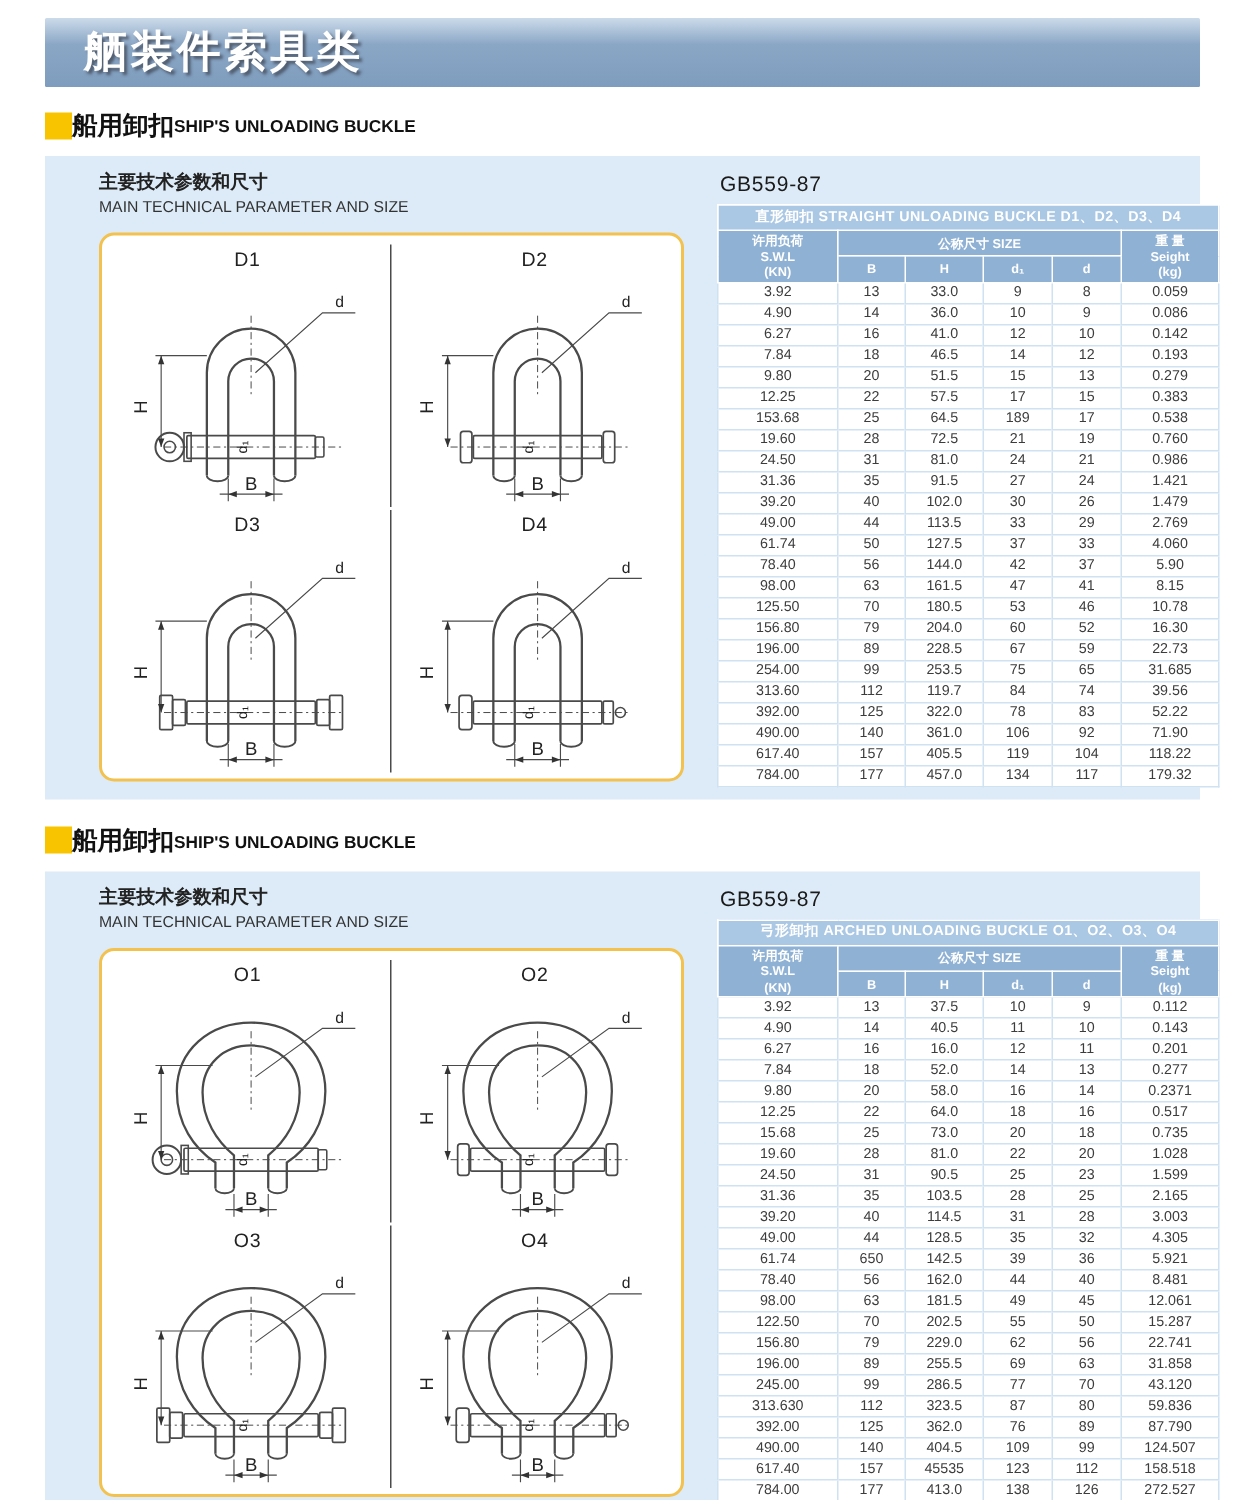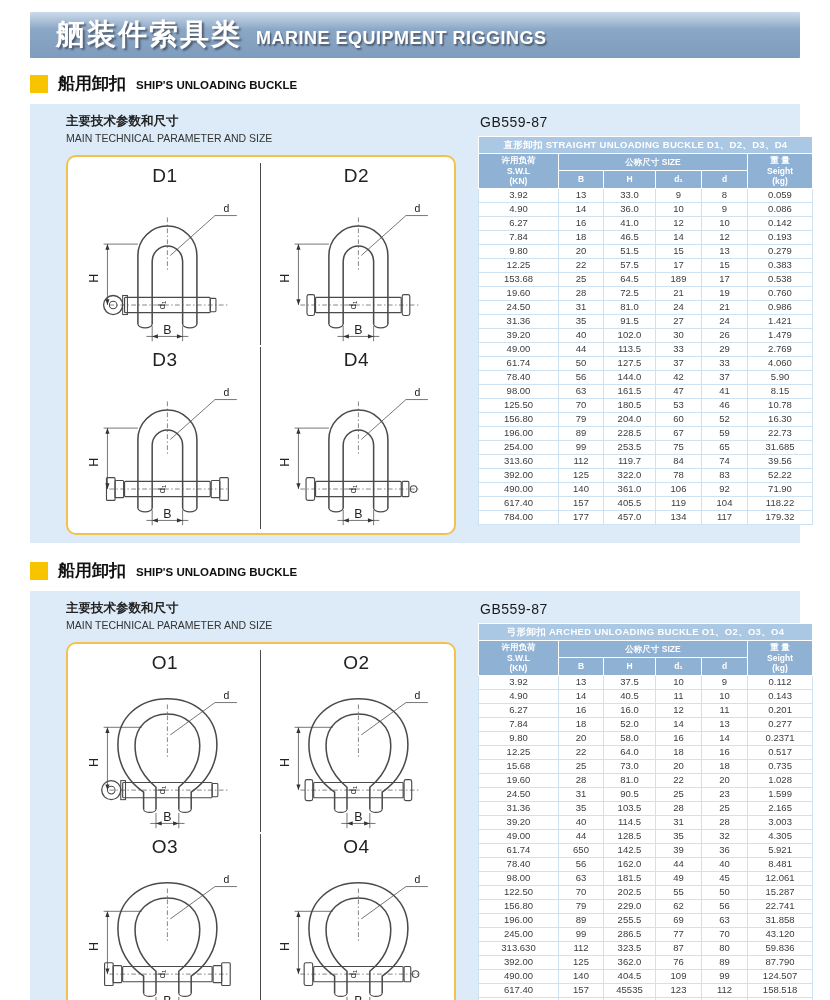--- a/index.html
+++ b/index.html
@@ -78,7 +78,6 @@
 
   <div class="banner">
     <span class="banner-zh">舾装件索具类</span>
-    <span class="banner-en">MARINE EQUIPMENT RIGGINGS</span>
   </div>
 
   <div class="sec-head">

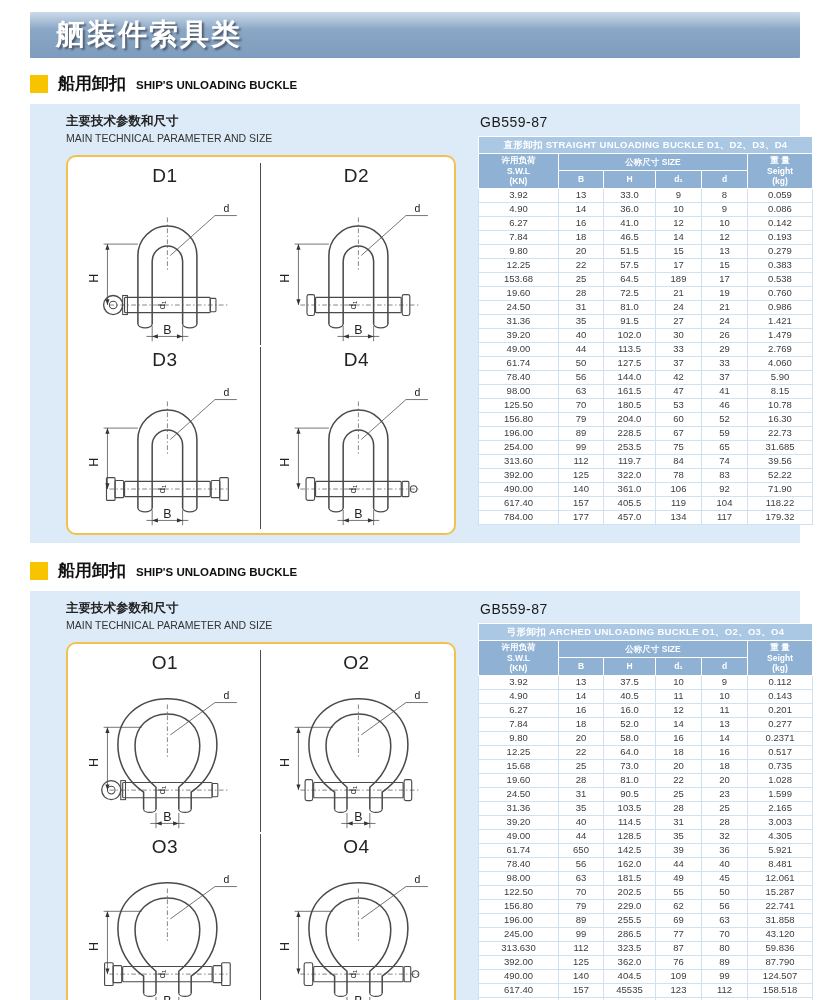--- a/index.html
+++ b/index.html
@@ -28,7 +28,7 @@
     text-shadow:1.5px 1.5px 1.5px rgba(70,80,95,.85);padding-top:6px;
   }
   
-  .sec-head{display:flex;align-items:center;gap:10px;margin-top:13px;height:25px;}
+  .sec-head{display:flex;align-items:center;margin-top:13px;height:25px;}
   .sec-head .bullet{width:18px;height:18px;background:var(--accent);}
   .sec-head .zh{font-size:17px;font-weight:bold;color:#111;}
   .sec-head .en{font-size:11.5px;font-weight:bold;color:#111;padding-top:3px;}

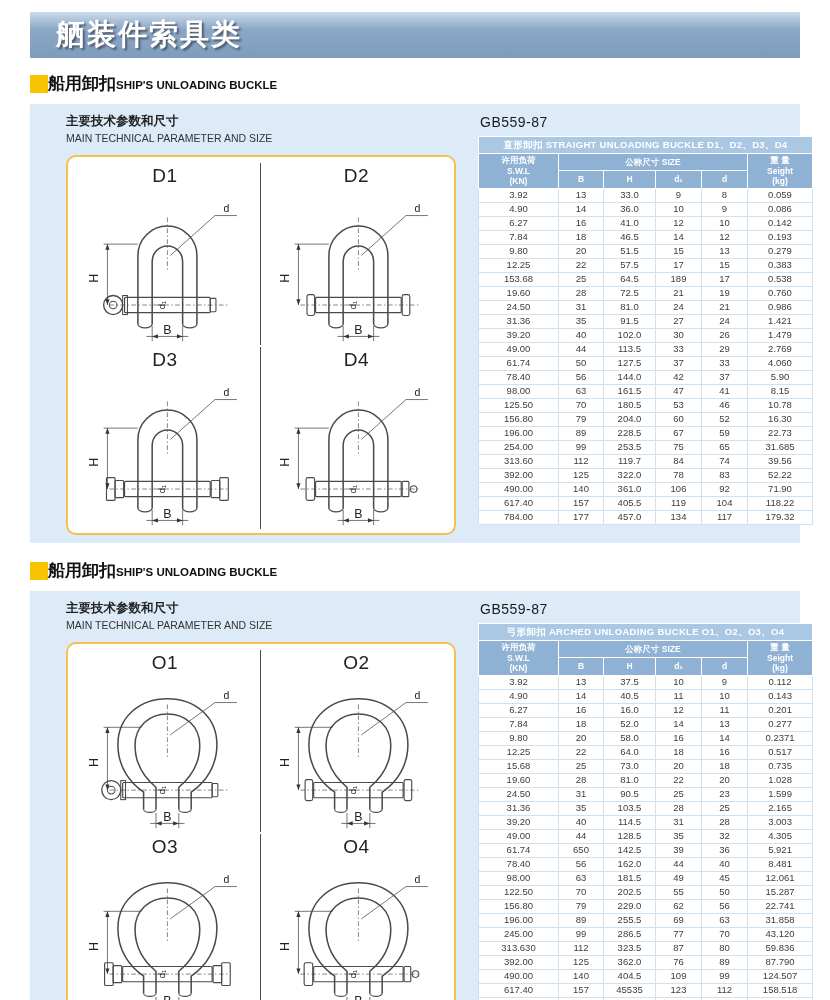--- a/index.html
+++ b/index.html
@@ -44,7 +44,7 @@
   }
   .diag-cell{display:flex;flex-direction:column;align-items:center;padding:2px 0 0 0;}
   .diag-cell.divided{border-right:1.5px solid #4a4a4a;}
-  .diag-label{font-size:19px;color:#222;letter-spacing:.5px;margin-bottom:0;}
+  .diag-label{font-size:13px;color:#222;letter-spacing:.5px;margin-bottom:0;}
   .diag-cell svg{display:block;}
   
   .right-col{flex:1;margin-left:12px;}

